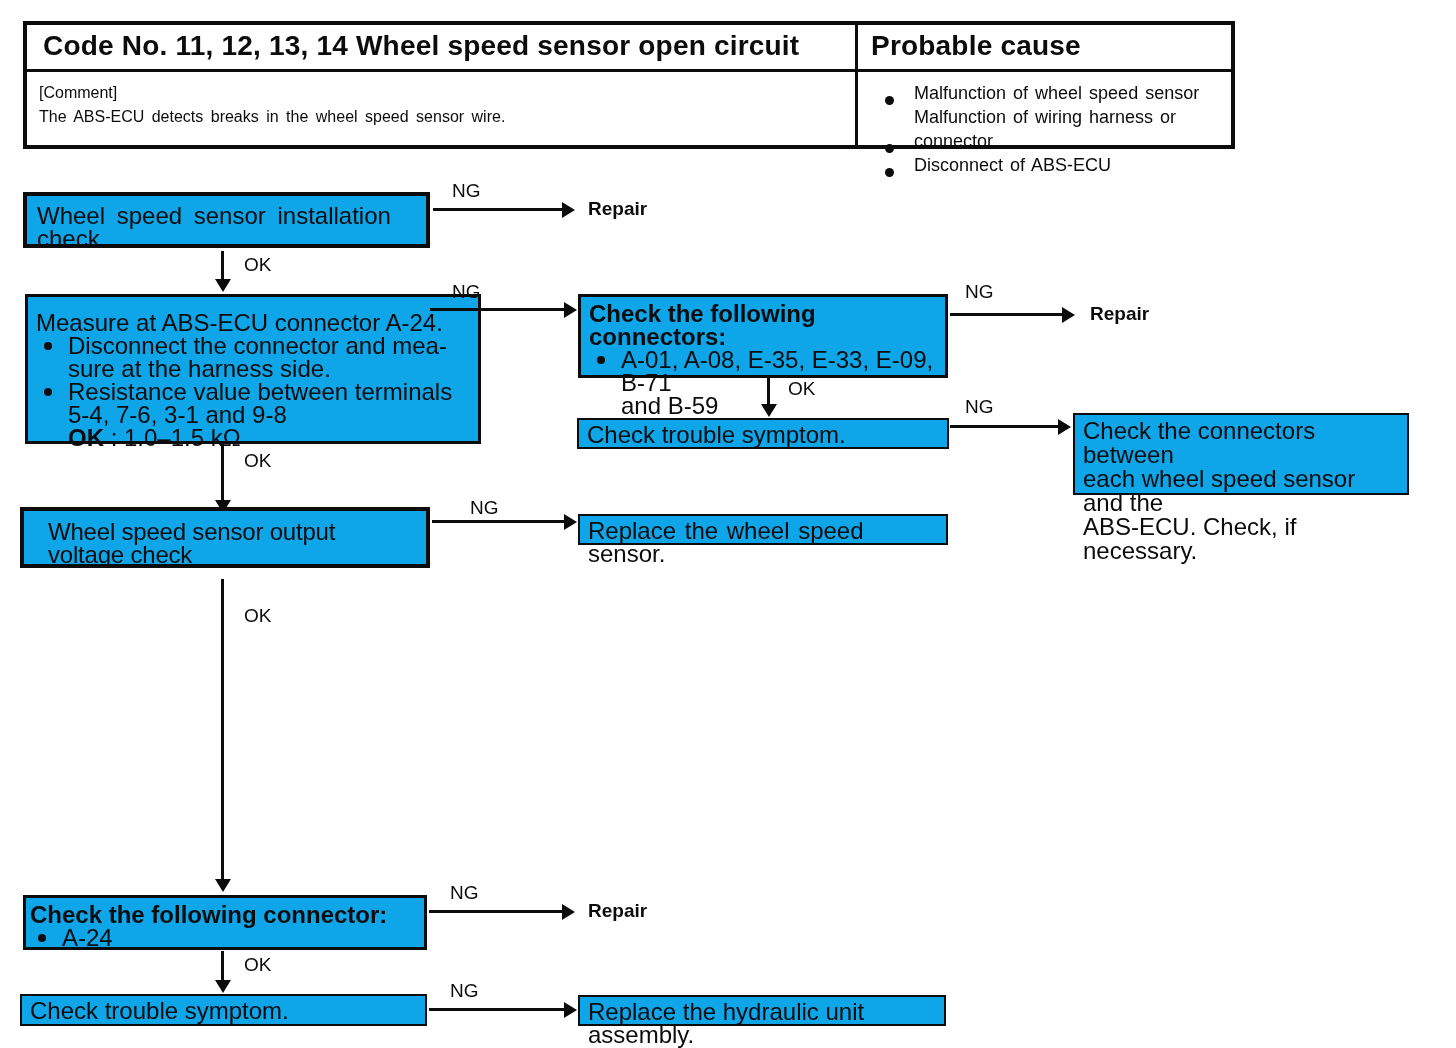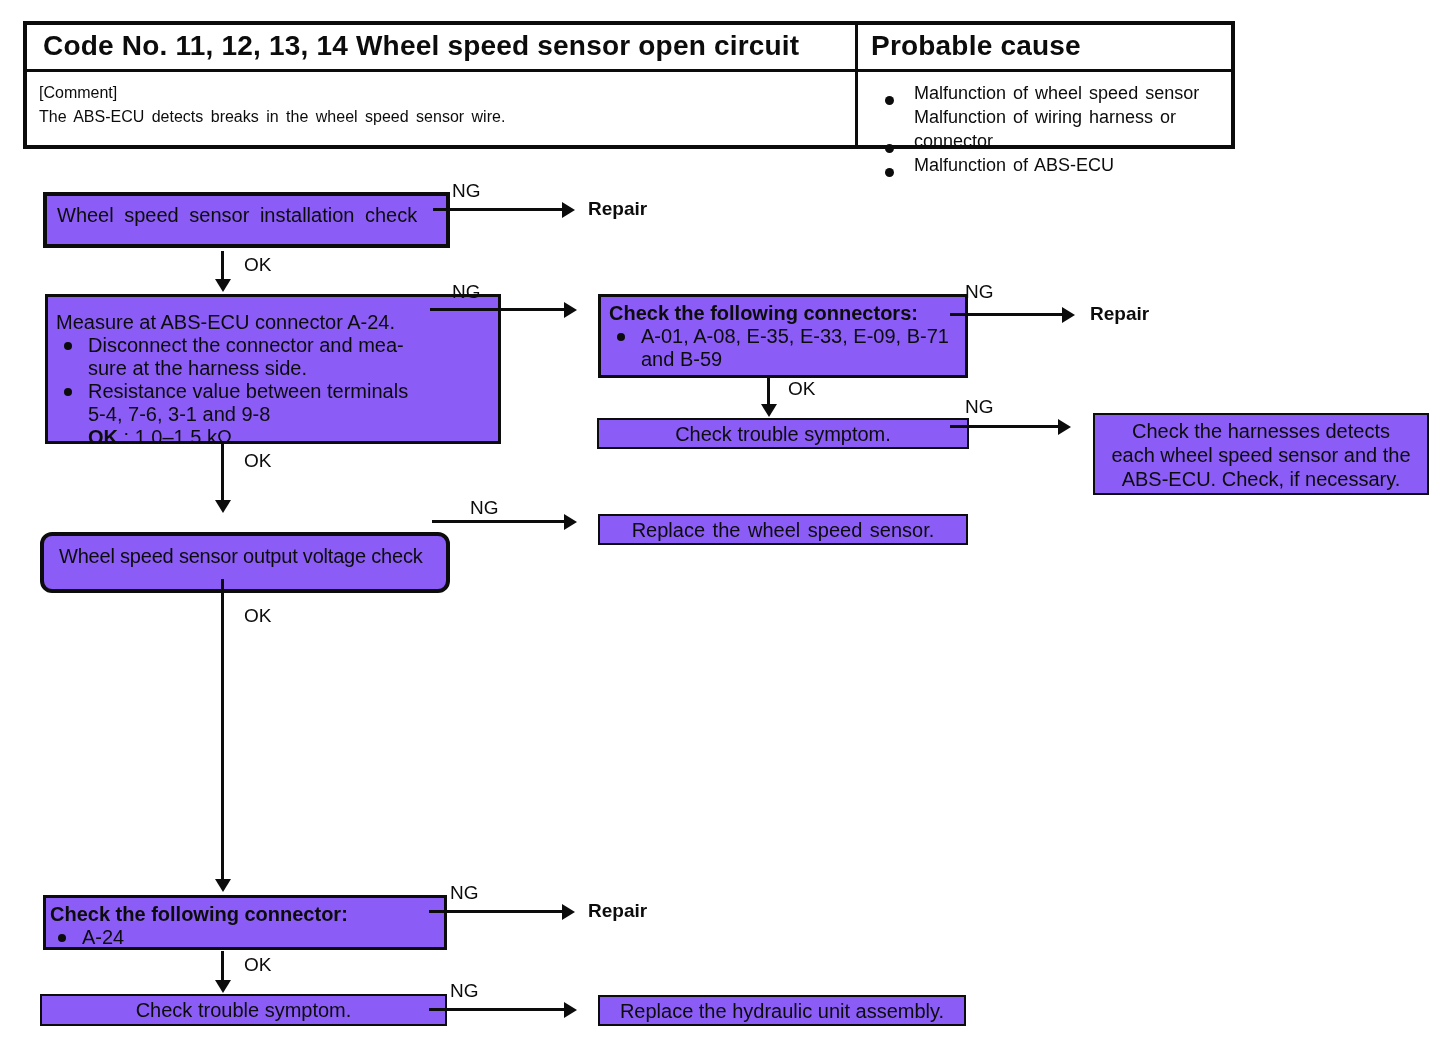--- a/index.html
+++ b/index.html
@@ -90,7 +90,7 @@
       </div>
       <div class="cause-row">
         <span class="dot"></span>
-        <span>Malfunction of ABS-ECU</span>
+        <span>Disconnect of ABS-ECU</span>
       </div>
     </div>
   </div>

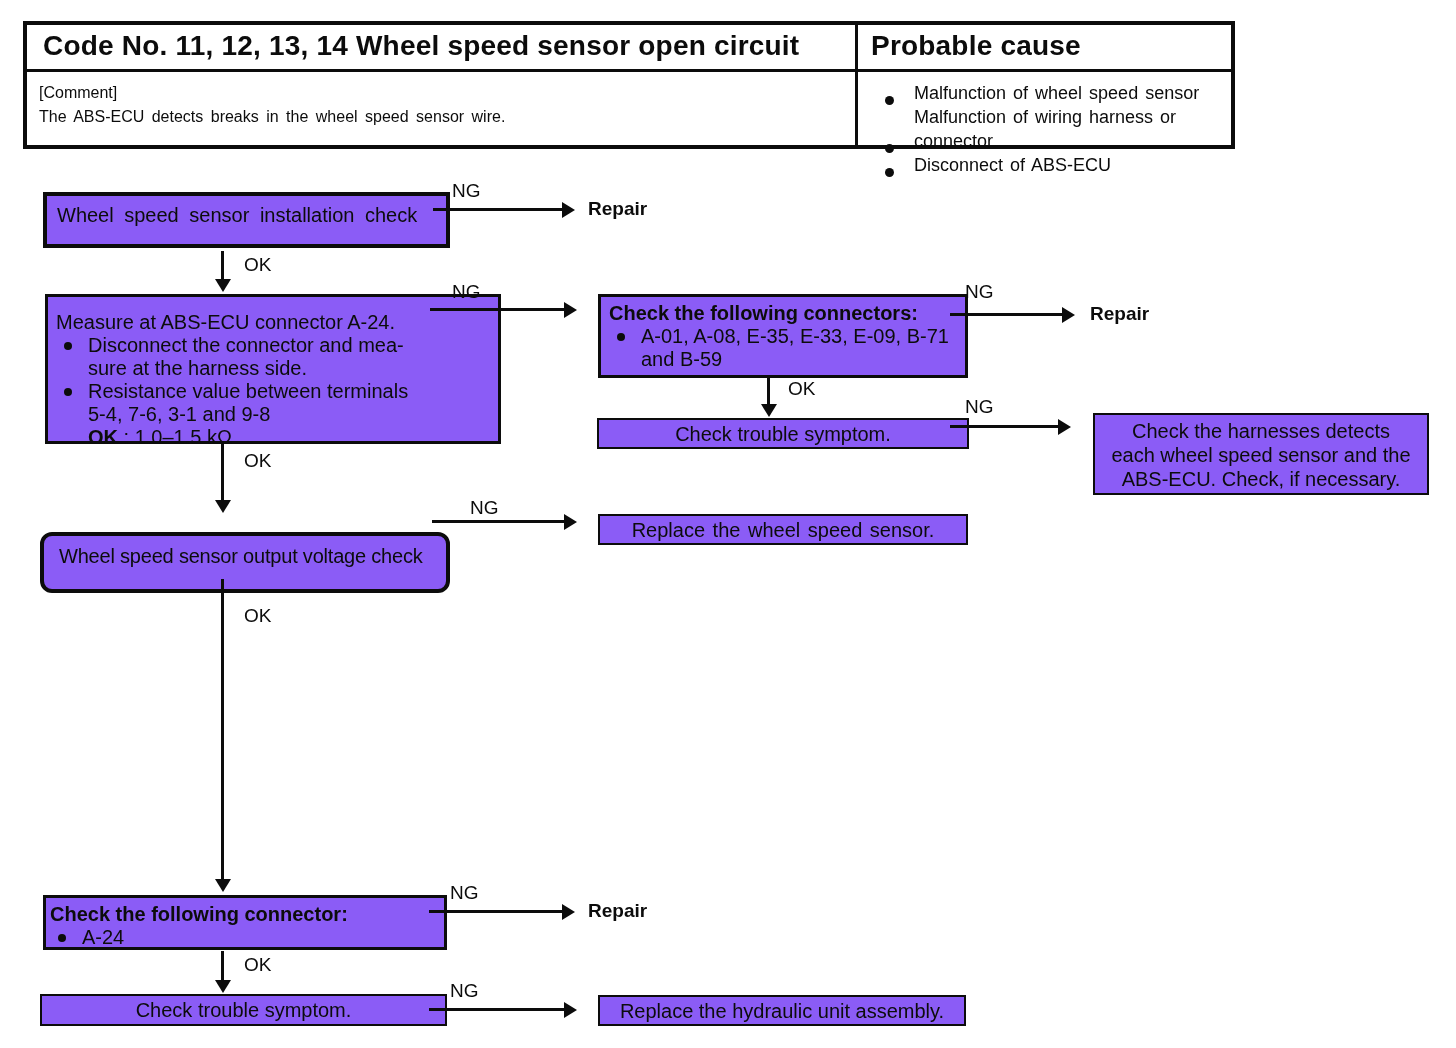--- a/index.html
+++ b/index.html
@@ -38,7 +38,7 @@
   .cause-row .dot { margin:0 20px 0 14px; }
 
   
-  .fbox { position:absolute; background:#8b5cf6; font-size:20px; line-height:23px;margin-left:20px; }
+  .fbox { position:absolute; background:#0ea5e9; font-size:24px; line-height:23px; }
   .b4 { border:4px solid #0c0c0c; }
   .b3 { border:3px solid #0c0c0c; }
   .b2 { border:2px solid #0c0c0c;text-align:center; }

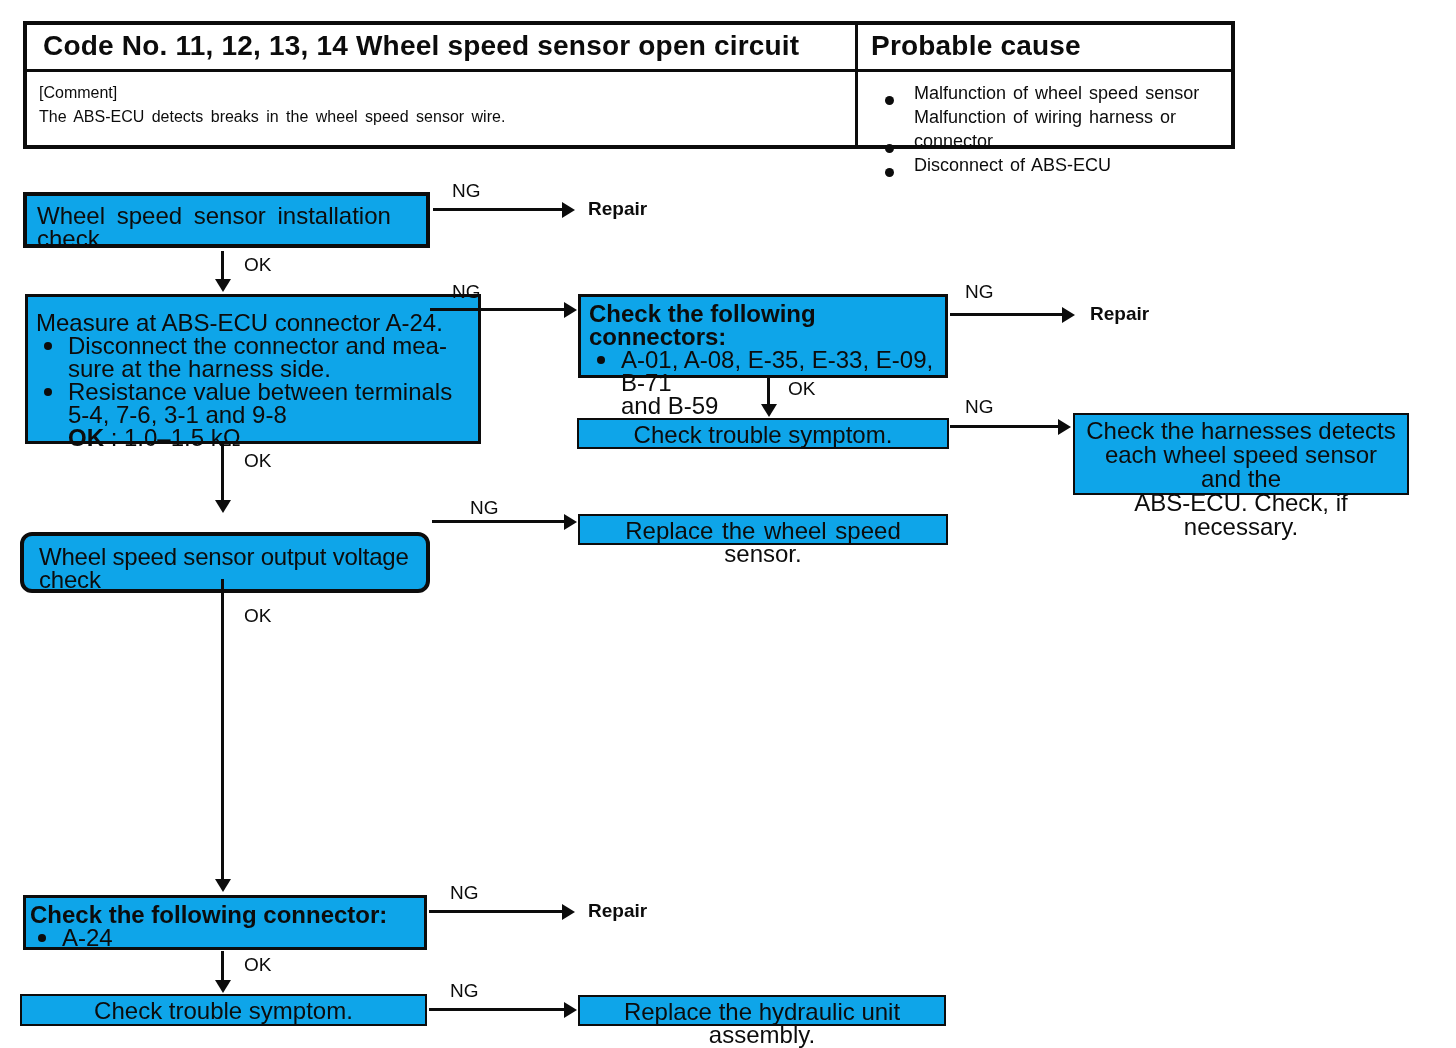--- a/index.html
+++ b/index.html
@@ -41,7 +41,7 @@
   .fbox { position:absolute; background:#0ea5e9; font-size:24px; line-height:23px; }
   .b4 { border:4px solid #0c0c0c; }
   .b3 { border:3px solid #0c0c0c; }
-  .b2 { border:2px solid #0c0c0c;text-align:center; }
+  .b2 { border:2px solid #0c0c0c; }
   .bold { font-weight:bold; }
   .brow { display:flex; align-items:flex-start; }
   .brow .dot { width:8px; height:8px; margin:8px 16px 0 8px; }

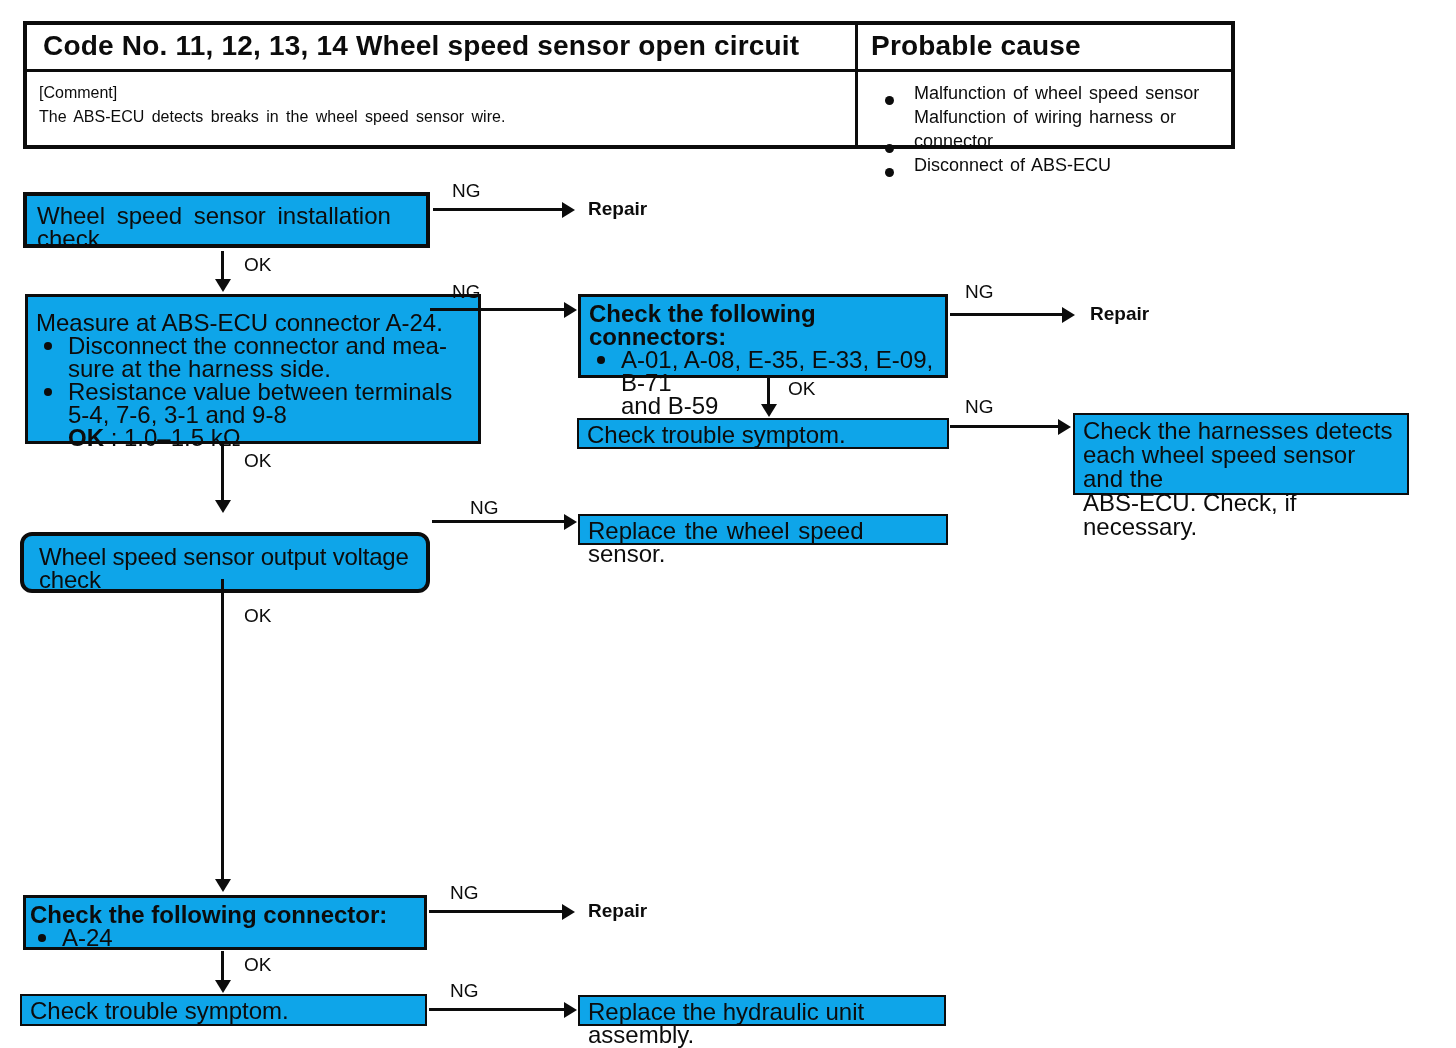--- a/index.html
+++ b/index.html
@@ -142,7 +142,7 @@
   <div class="harrow" style="left:950px;top:425px;width:108px;"></div>
 
   <div class="fbox b2" style="left:1073px;top:413px;width:336px;height:82px;padding:4px 8px;line-height:24px;">
-    <div>Check the harnesses detects</div>
+    <div>Check the connectors between</div>
     <div>each wheel speed sensor and the</div>
     <div>ABS-ECU. Check, if necessary.</div>
   </div>

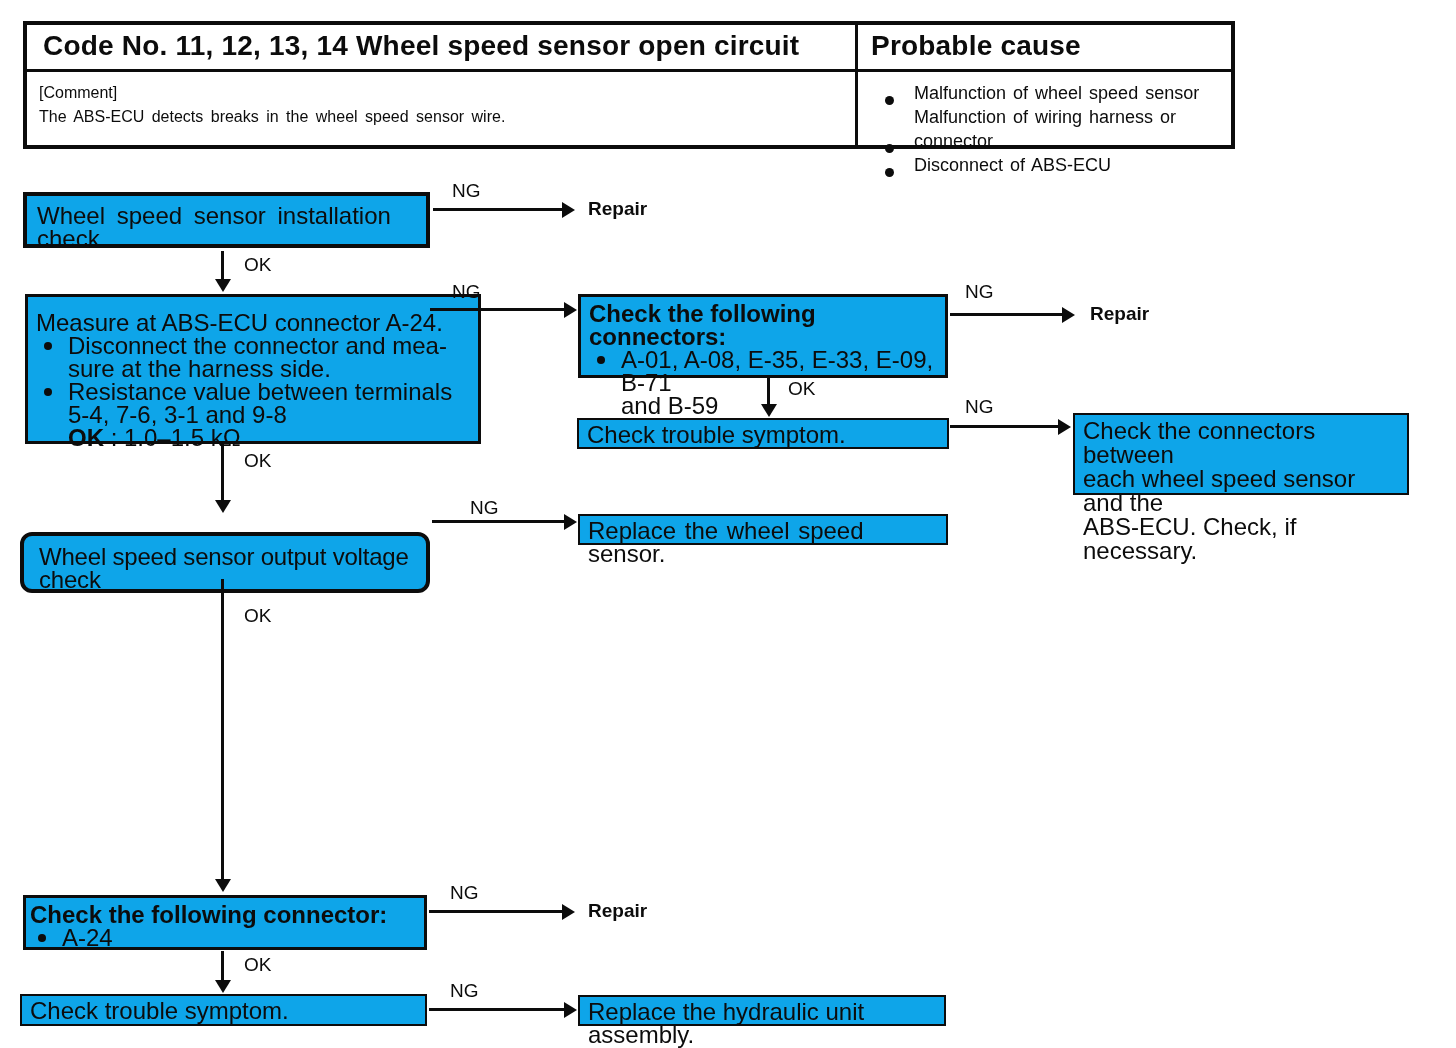--- a/index.html
+++ b/index.html
@@ -150,7 +150,7 @@
   <div class="varrow" style="left:221px;top:444px;height:56px;"></div>
   <div class="lbl" style="left:244px;top:450px;">OK</div>
 
-  <div class="fbox b4" style="left:20px;top:532px;width:410px;height:61px;padding:9px 15px;letter-spacing:-0.2px;border-radius:12px;">Wheel speed sensor output voltage check</div>
+  <div class="fbox b4" style="left:20px;top:507px;width:410px;height:61px;padding:9px 24px;letter-spacing:-0.2px;">Wheel speed sensor output voltage check</div>
   <div class="lbl" style="left:470px;top:497px;">NG</div>
   <div class="harrow" style="left:432px;top:520px;width:132px;"></div>
   <div class="fbox b2" style="left:578px;top:514px;width:370px;height:31px;padding:3px 8px;word-spacing:2px;">Replace the wheel speed sensor.</div>

